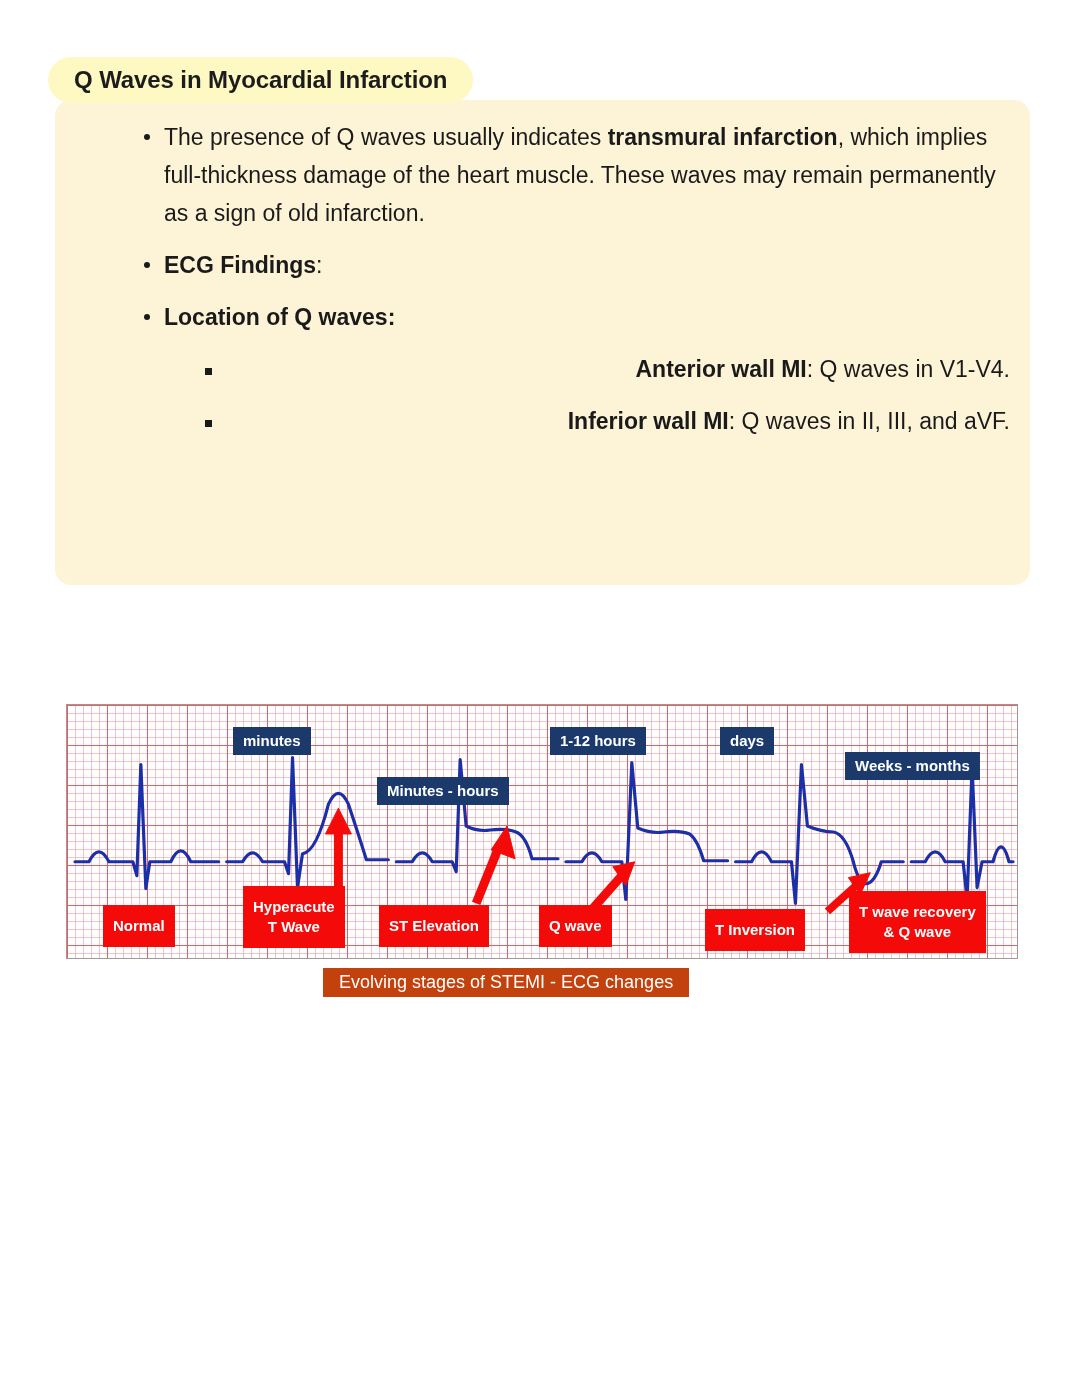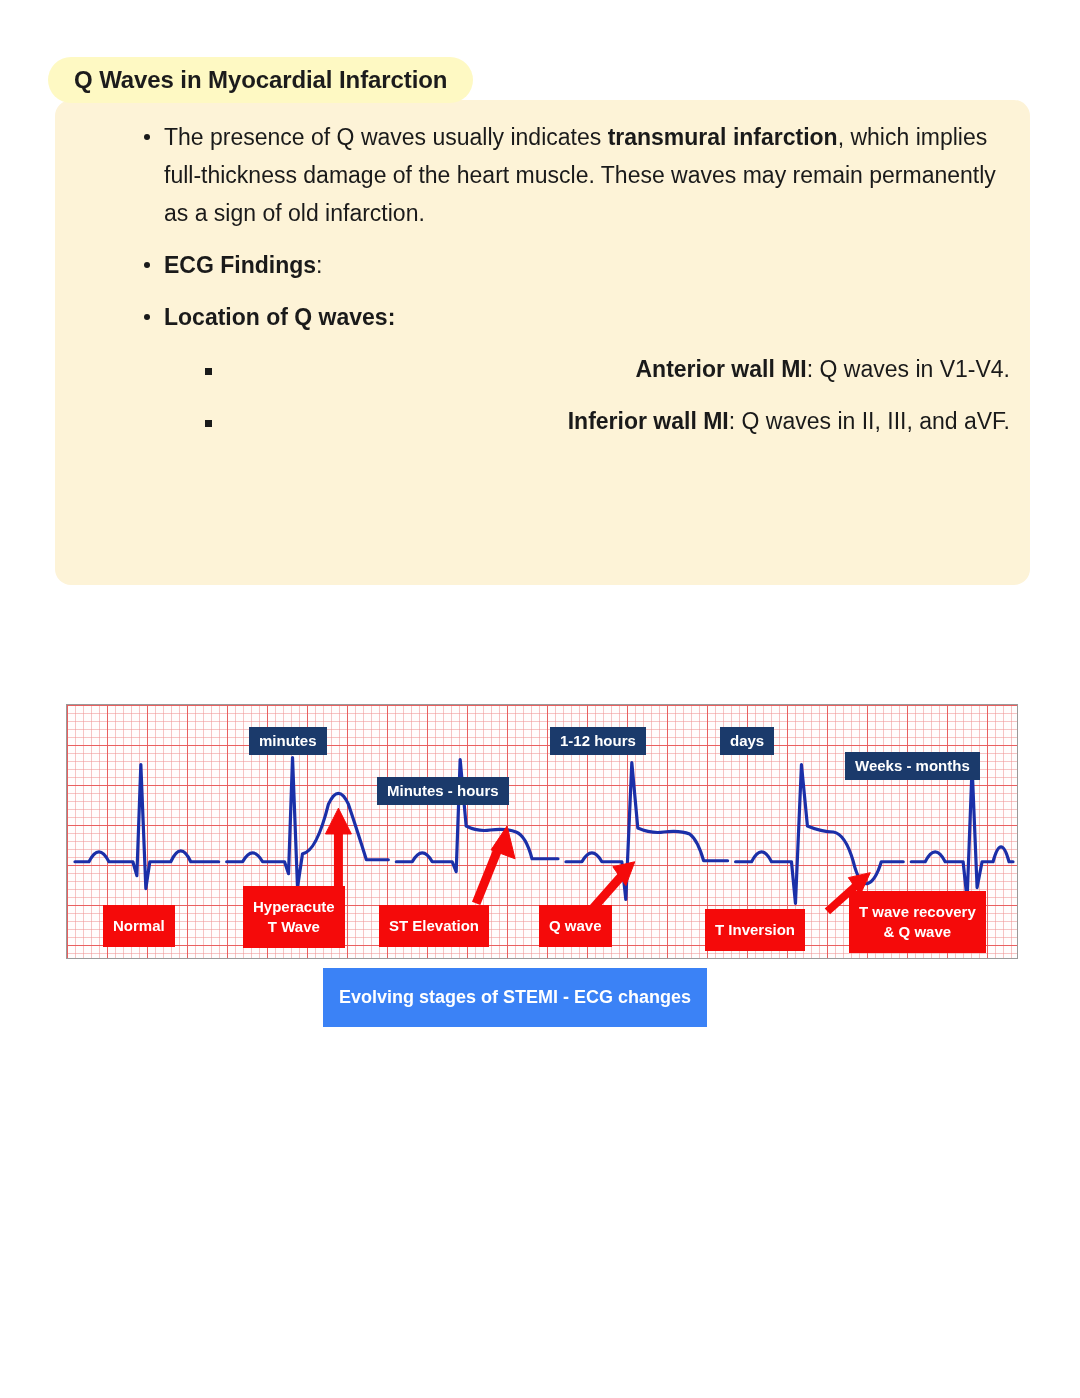--- a/index.html
+++ b/index.html
@@ -255,7 +255,7 @@
     </g>
   </svg>
 
-  <div class="stage-label" style="left:182px; top:22px;">minutes</div>
+  <div class="stage-label" style="left:166px; top:22px;">minutes</div>
   <div class="stage-label" style="left:310px; top:40px;margin-top:32px;">Minutes - hours</div>
   <div class="stage-label" style="left:483px; top:22px;">1-12 hours</div>
   <div class="stage-label" style="left:653px; top:22px;text-align:right;">days</div>

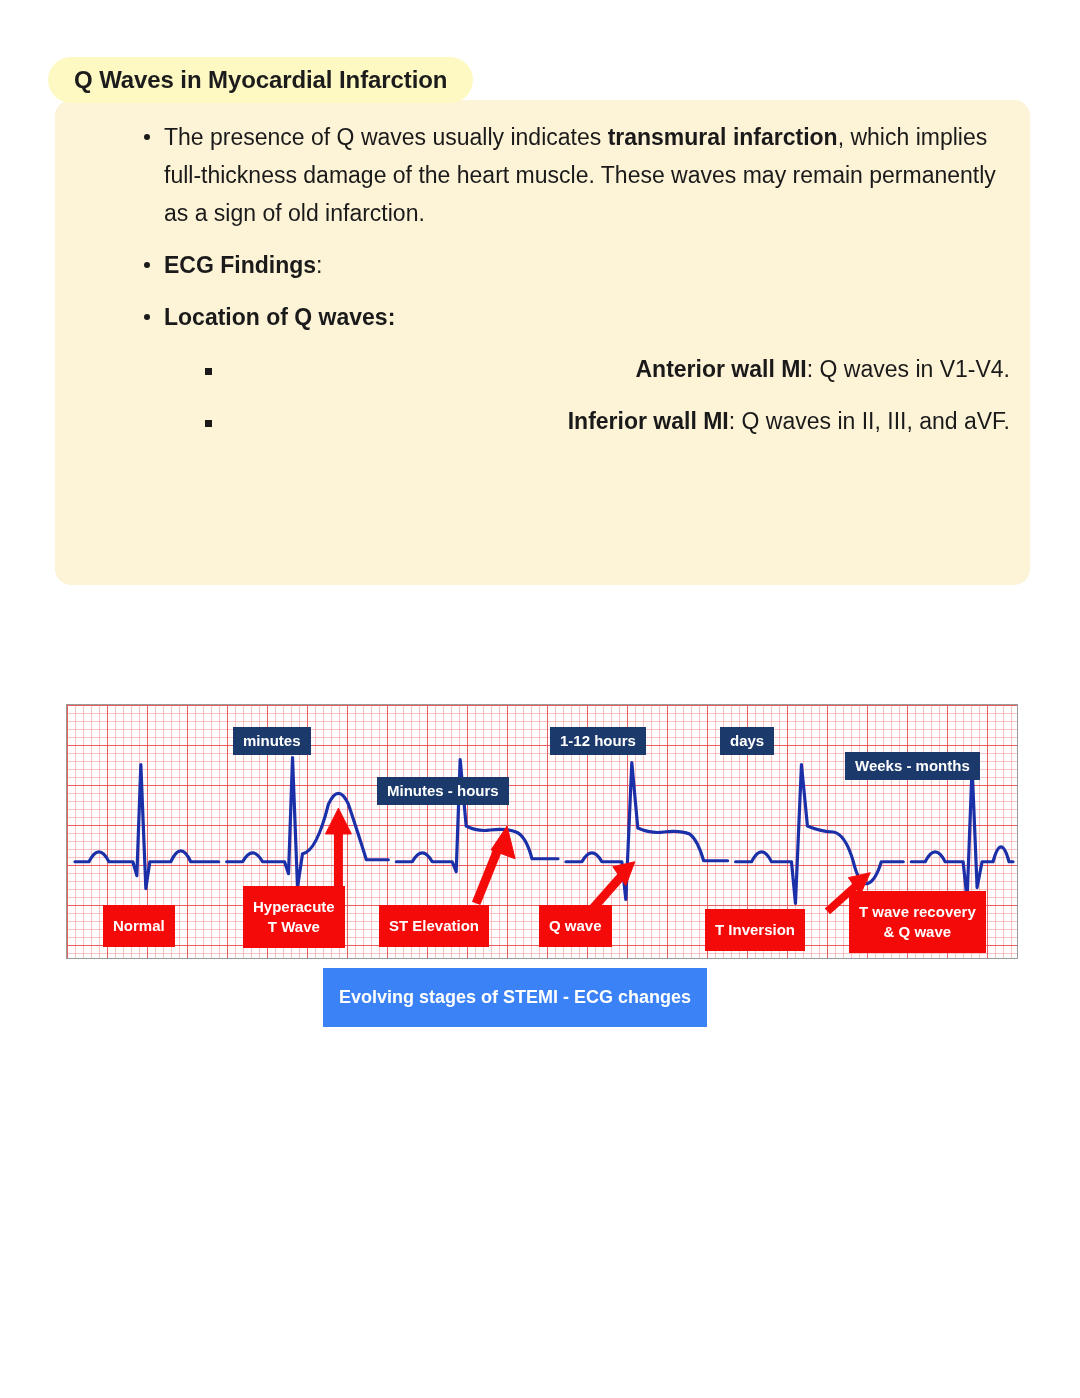--- a/index.html
+++ b/index.html
@@ -165,11 +165,11 @@
     position: absolute;
     left: 323px;
     top: 968px;
-    background: #3b82f6;
+    background: #c2410c;
     color: #ffffff;
     font-size: 18px;
-    font-weight: bold;
-    padding: 19px 16px;
+    font-weight: normal;
+    padding: 4px 16px;
     white-space: nowrap;
   }
 </style>

